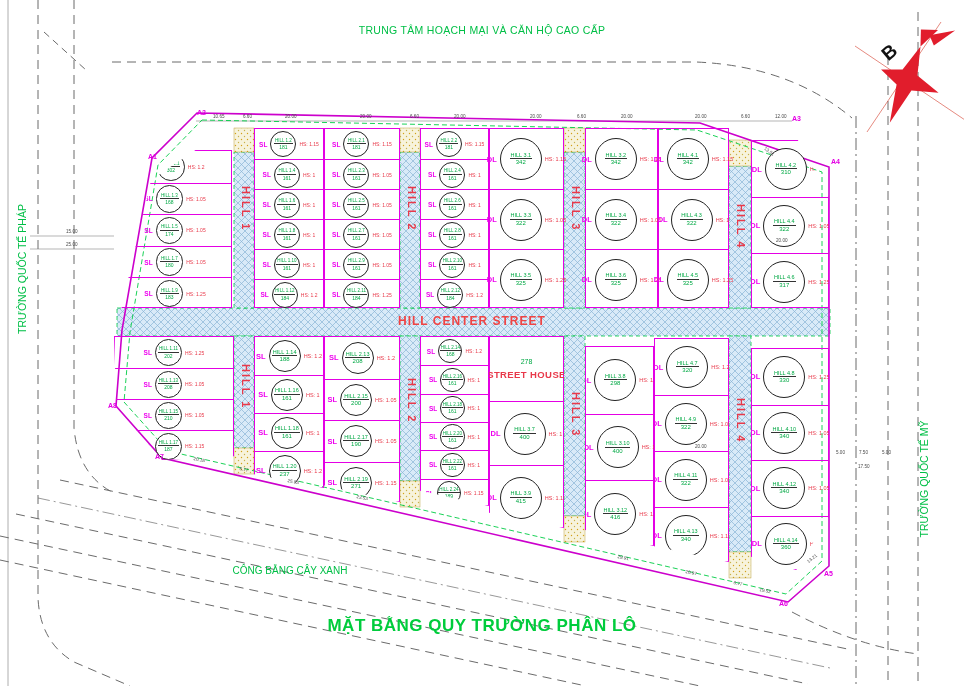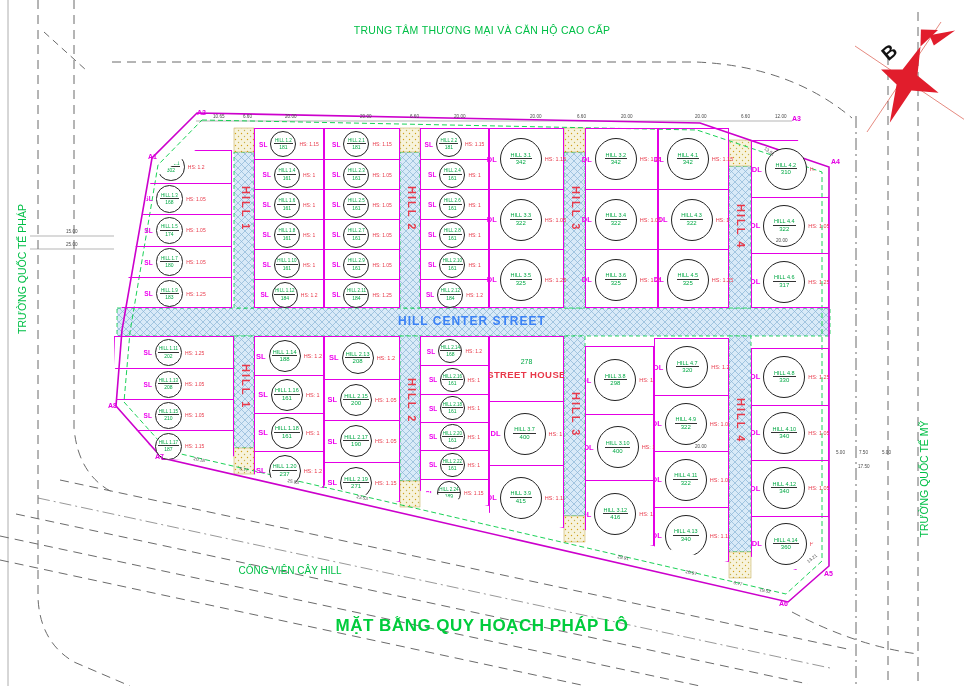--- a/index.html
+++ b/index.html
@@ -732,7 +732,7 @@
       <div class="dim" style="left: 806px; top: 560px; transform: rotate(-38deg);">13.21</div>
     </div>
 
-  <div class="top-label">TRUNG TÂM THƯƠNG MẠI VÀ CĂN HỘ CAO CẤP</div>
+  <div class="top-label">TRUNG TÂM HOẠCH MẠI VÀ CĂN HỘ CAO CẤP</div>
   <div class="side-label" id="left-road-label">TRƯỜNG QUỐC TẾ PHÁP</div>
   <div class="side-label" id="right-road-label">TRƯỜNG QUỐC TẾ MỸ</div>
   <div class="park-label">CÔNG VIÊN CÂY HILL</div>

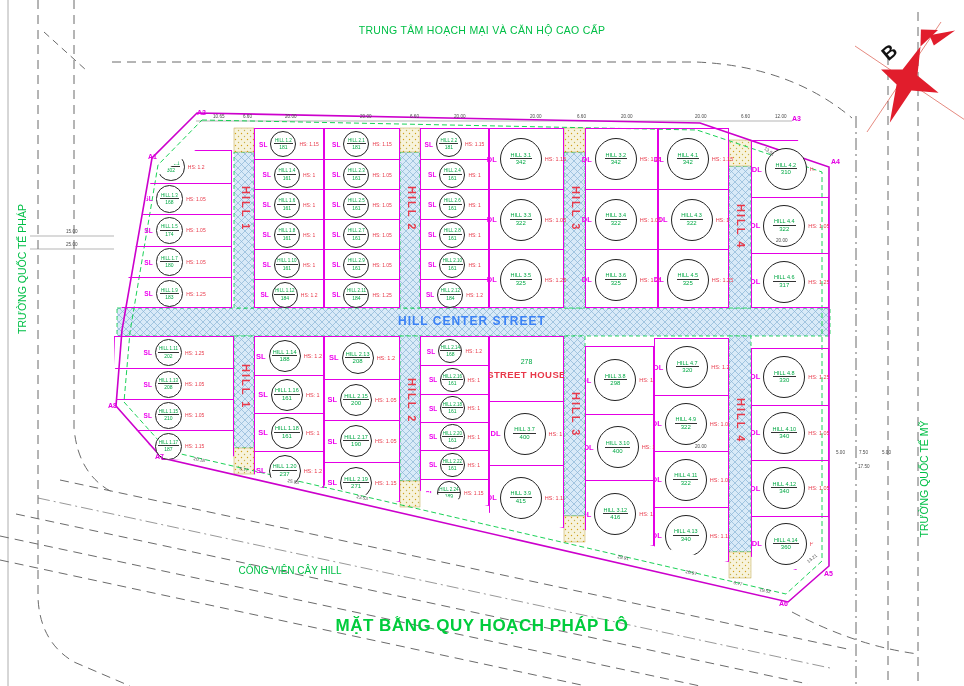--- a/index.html
+++ b/index.html
@@ -22,7 +22,7 @@
   
   .street-label{position:absolute;color:#e8394a;font-weight:700;font-size:11px;letter-spacing:2px;
                 transform-origin:0 0;transform:rotate(90deg);white-space:nowrap;}
-  .hcs{position:absolute;left:398px;top:314px;color:#3b82f6;font-weight:700;font-size:12px;letter-spacing:1px;}
+  .hcs{position:absolute;left:398px;top:314px;color:#ef4444;font-weight:700;font-size:12px;letter-spacing:1px;}
   .marker{position:absolute;color:#e400e4;font-weight:700;font-size:7px;white-space:nowrap;}
   .dim{position:absolute;color:#4a4a4a;font-size:4.6px;white-space:nowrap;transform-origin:0 0;}
   .top-label{position:absolute;left:0;top:24px;width:964px;text-align:center;font-size:10.5px;

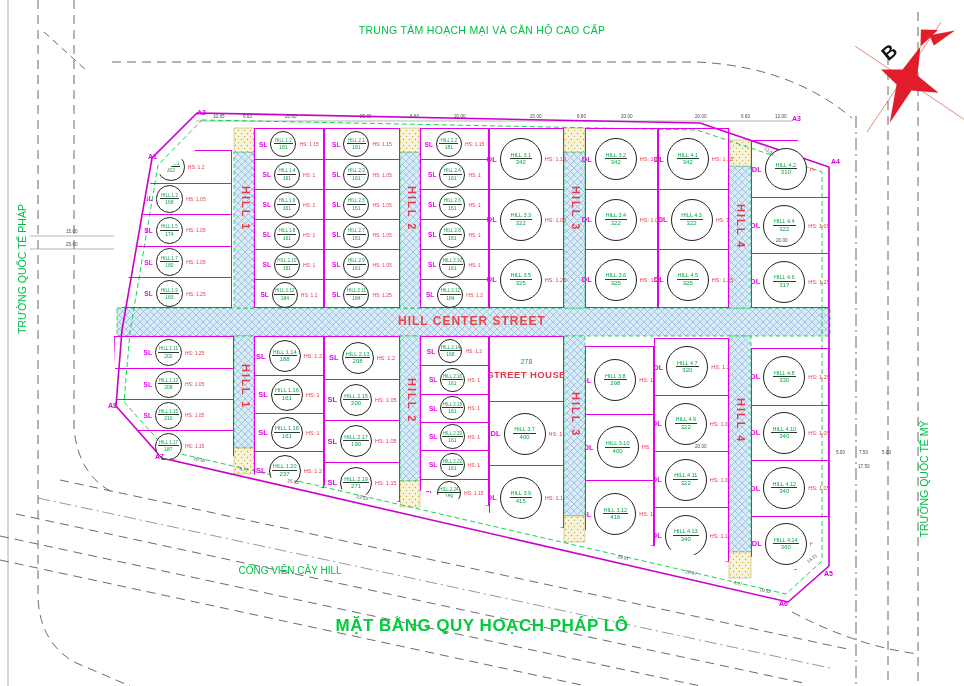--- a/index.html
+++ b/index.html
@@ -735,7 +735,7 @@
   <div class="top-label">TRUNG TÂM HOẠCH MẠI VÀ CĂN HỘ CAO CẤP</div>
   <div class="side-label" id="left-road-label">TRƯỜNG QUỐC TẾ PHÁP</div>
   <div class="side-label" id="right-road-label">TRƯỜNG QUỐC TẾ MỸ</div>
-  <div class="park-label">CÔNG VIÊN CÂY HILL</div>
+  <div class="park-label">CÔNG BẰNG CÂY XANH</div>
 
   <div class="title">
     <div class="l1">MẶT BẰNG QUY HOẠCH PHÁP LÔ</div>

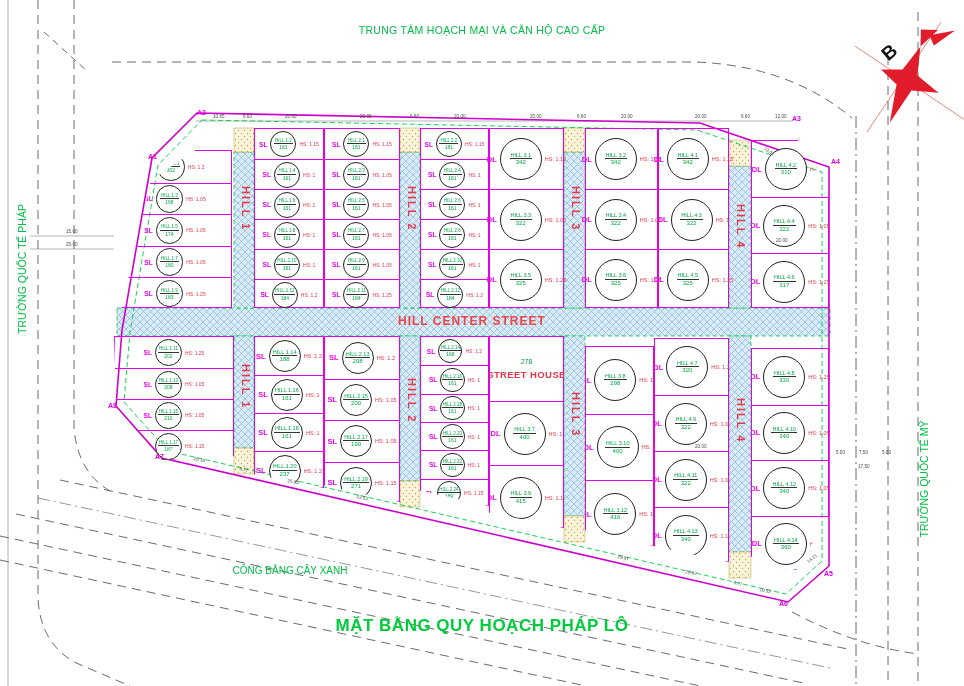--- a/index.html
+++ b/index.html
@@ -738,7 +738,7 @@
   <div class="park-label">CÔNG BẰNG CÂY XANH</div>
 
   <div class="title">
-    <div class="l1">MẶT BẰNG QUY HOẠCH PHÁP LÔ</div>
+    <div class="l1">MẶT BẰNG QUY TRƯỜNG PHÂN LÔ</div>
   </div>
 </div>
 

